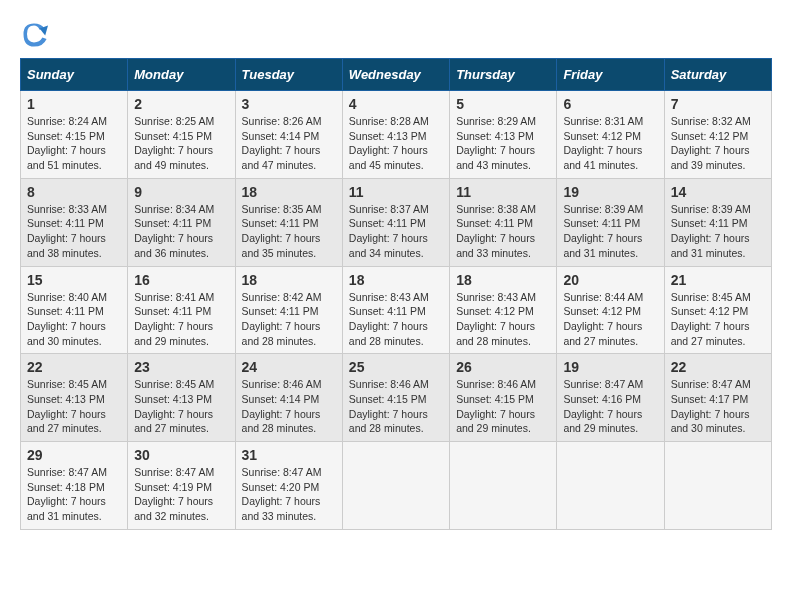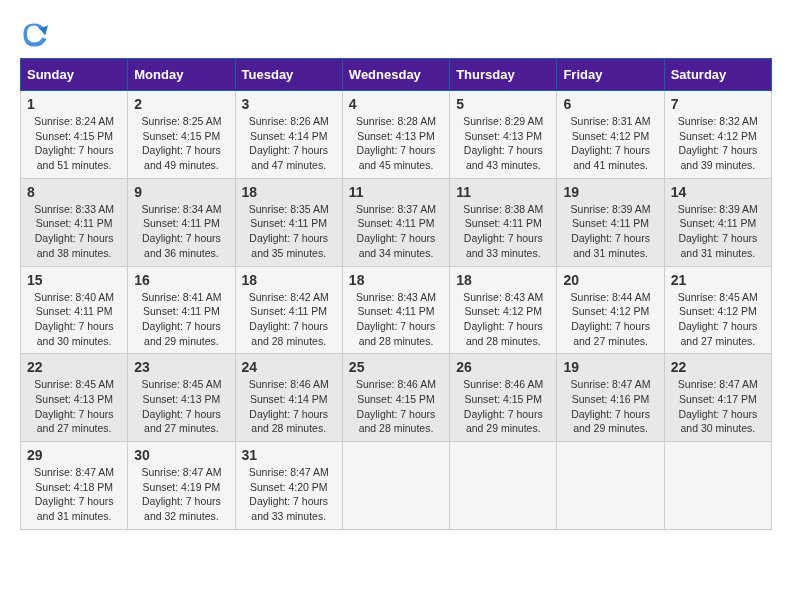--- a/index.html
+++ b/index.html
@@ -57,13 +57,14 @@
       font-size: 11px;
     }
     .calendar thead th {
-      background: #4c1d95;
+      background: #0c4a6e;
       color: #fff;
       font-size: 13px;
       font-weight: bold;
       padding: 8px 6px;
       text-align: left;
       border: 1px solid #1a5fa0;
+      font-style: italic;
     }
     .calendar tbody td {
       vertical-align: top;

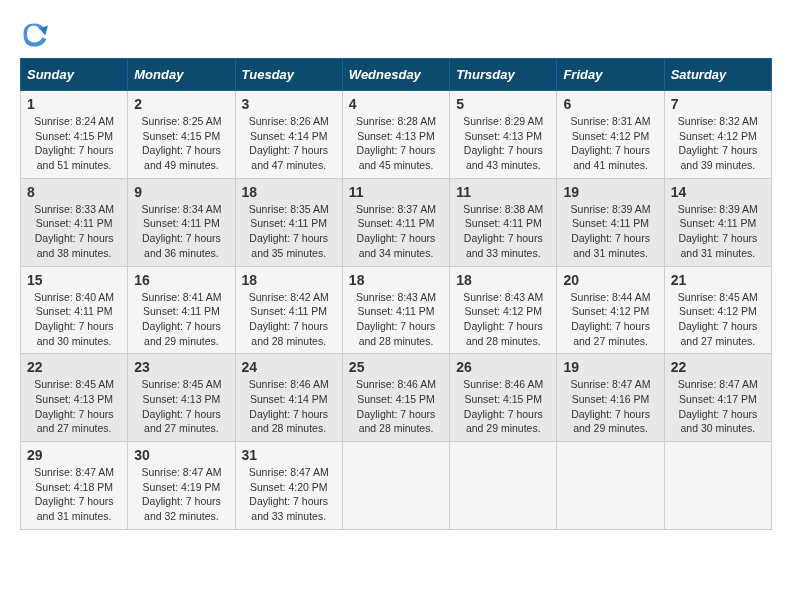--- a/index.html
+++ b/index.html
@@ -90,7 +90,6 @@
       color: #333;
       font-size: 10.5px;
       line-height: 1.4;
-      text-align: center;
     }
     .empty-cell {
       background: #f5f5f5;

